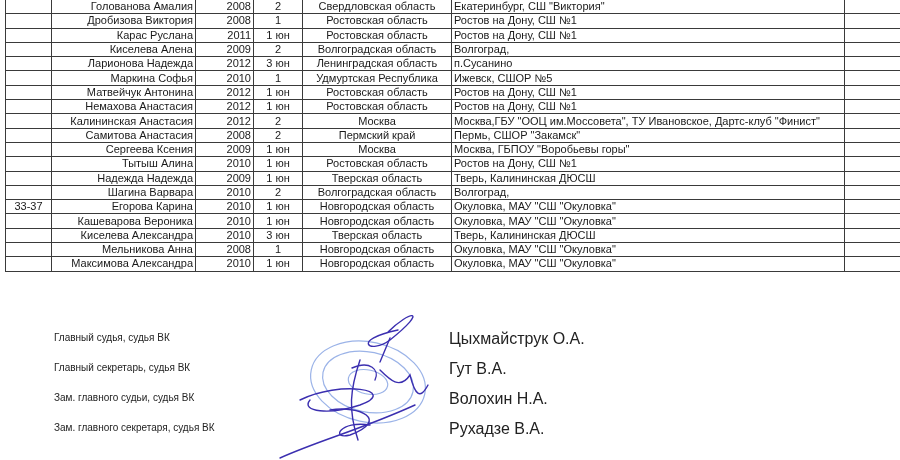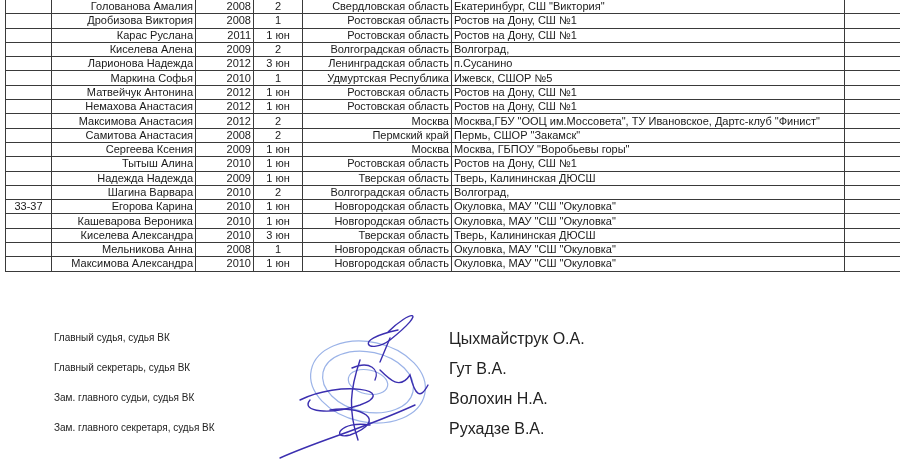--- a/index.html
+++ b/index.html
@@ -13,7 +13,7 @@
   td.c-name { width: 139px; text-align: right; }
   td.c-year { width: 53px; text-align: right; }
   td.c-rank { width: 44px; text-align: center; }
-  td.c-region { width: 144px; text-align: right; border-radius: 6px; }
+  td.c-region { width: 144px; text-align: center; border-radius: 6px; }
   td.c-club { width: 388px; text-align: left; }
   td.c-extra { width: 54px; }
   .sign-block { position: absolute; left: 0; top: 300px; width: 900px; height: 160px; }

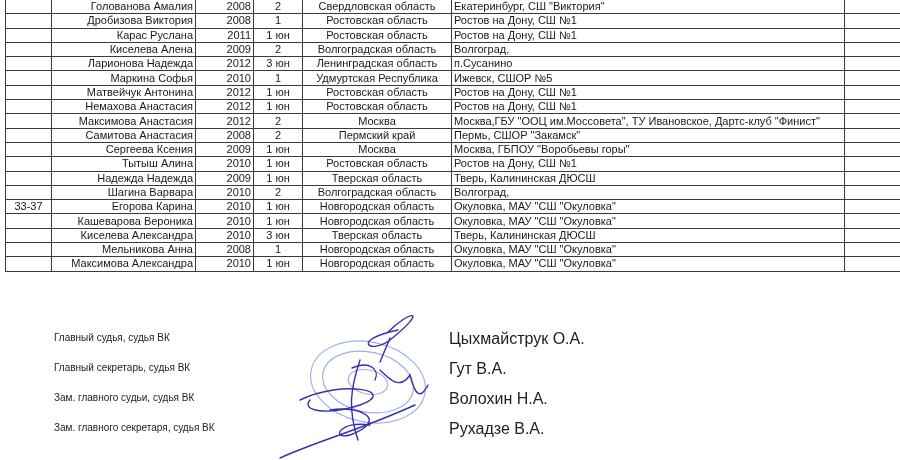--- a/index.html
+++ b/index.html
@@ -100,7 +100,7 @@
   </tr>
       <tr>
     <td class="c-place"></td>
-    <td class="c-name">Максимова Анастасия</td>
+    <td class="c-name">Калининская Анастасия</td>
     <td class="c-year">2012</td>
     <td class="c-rank">2</td>
     <td class="c-region">Москва</td>

